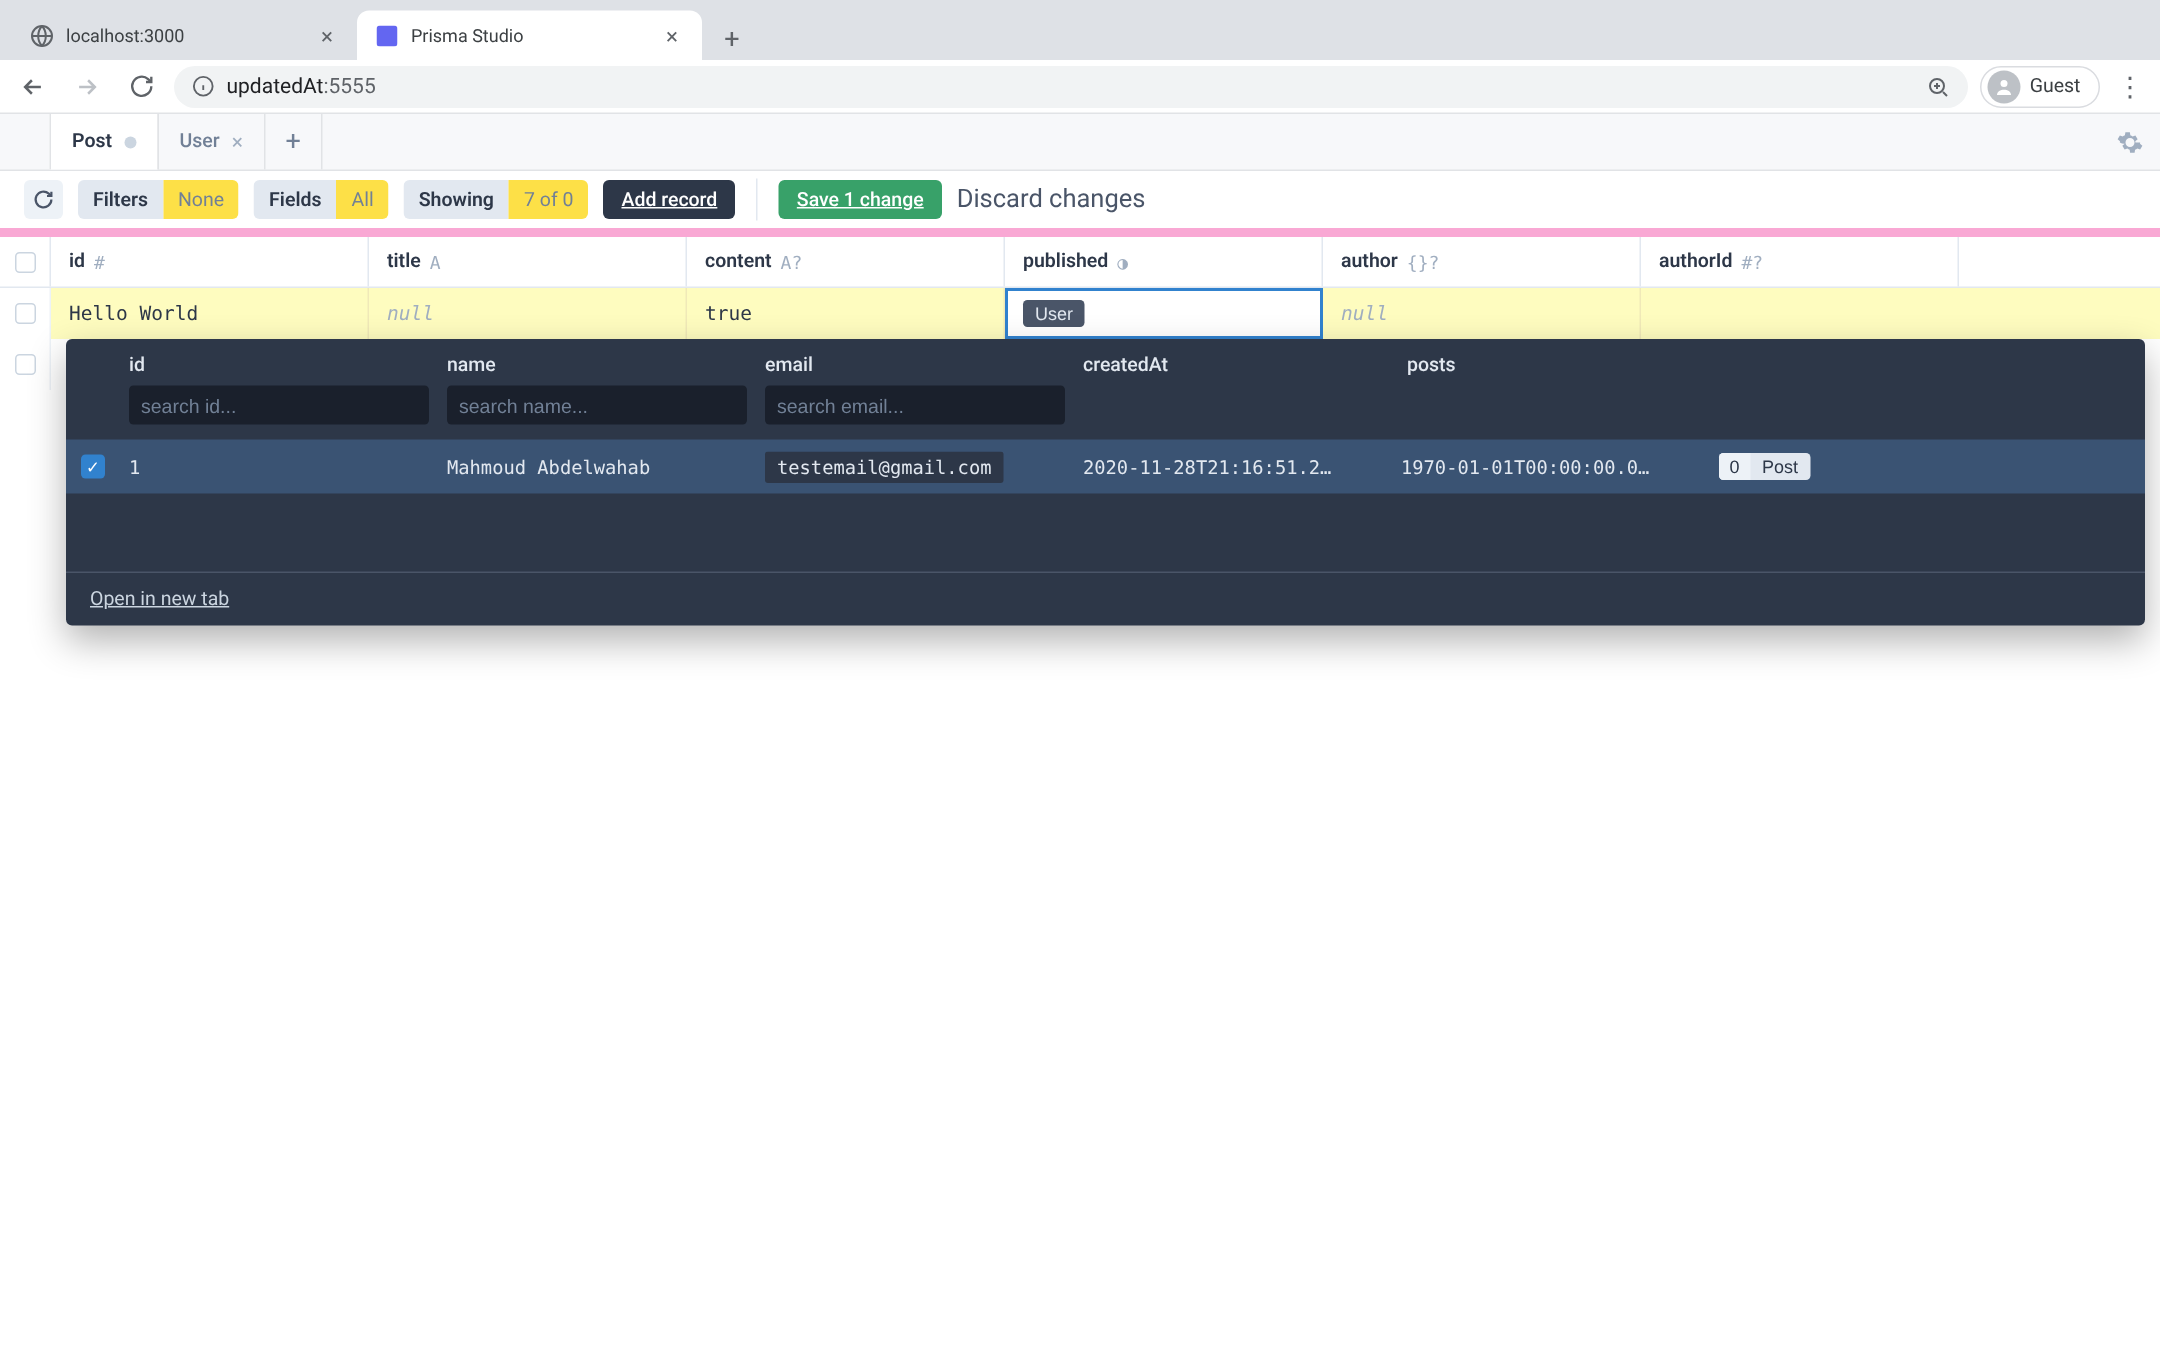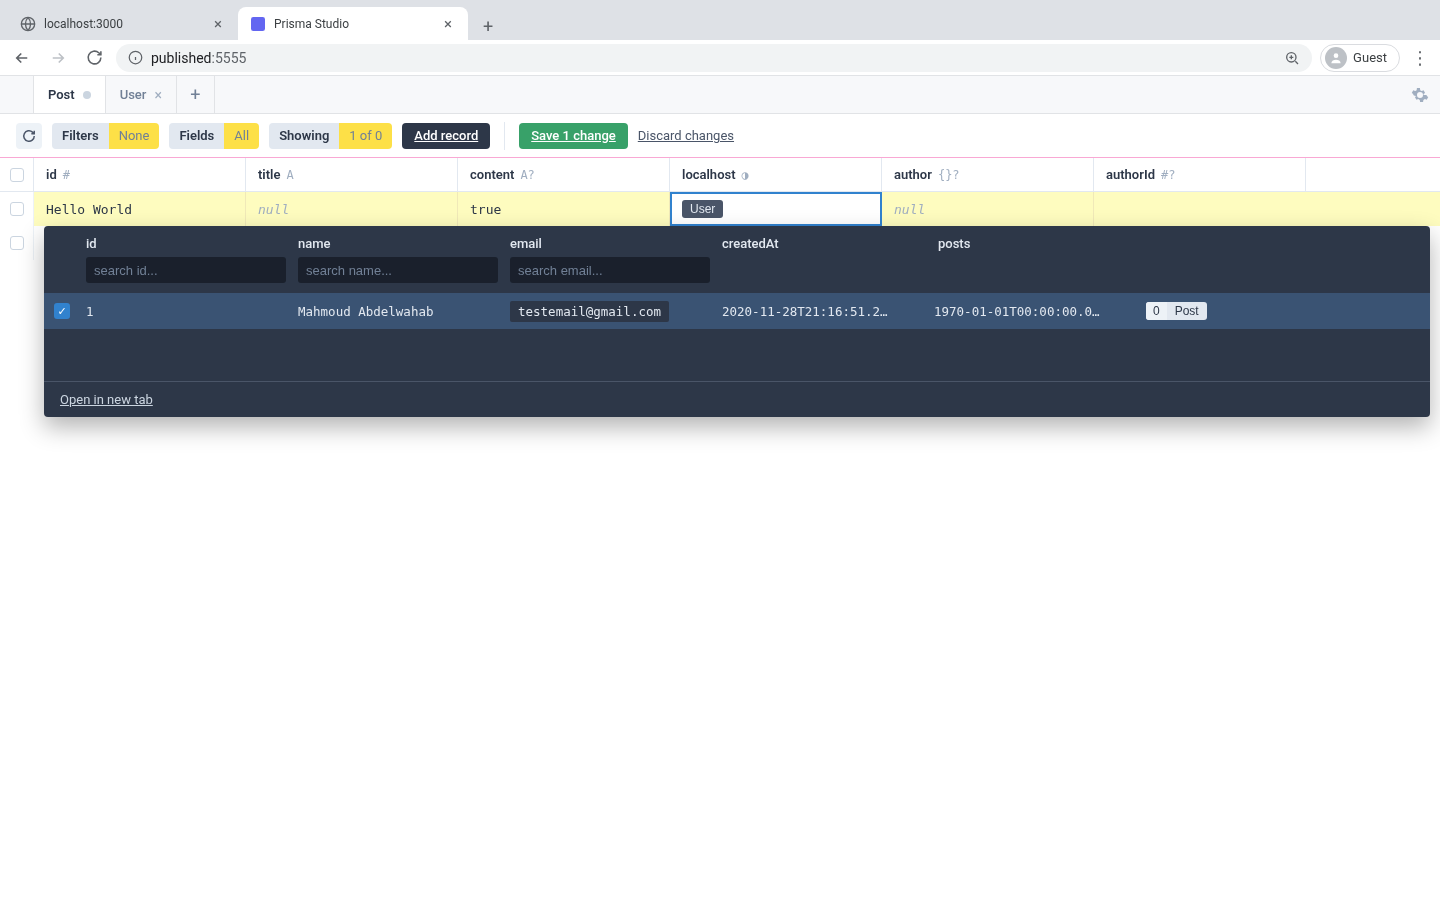--- a/index.html
+++ b/index.html
@@ -156,7 +156,7 @@
             <path d="M12 16v-5M12 8h.01"></path>
           </svg>
       </span>
-      <span><span class="url-host">published</span><span class="url-port">:5555</span></span>
+      <span><span class="url-host">updatedAt</span><span class="url-port">:5555</span></span>
       <span style="margin-left:auto">
         <svg width="16" height="16" viewBox="0 0 24 24" fill="none" stroke="#5f6368" stroke-width="2">
             <circle cx="11" cy="11" r="7"></circle>

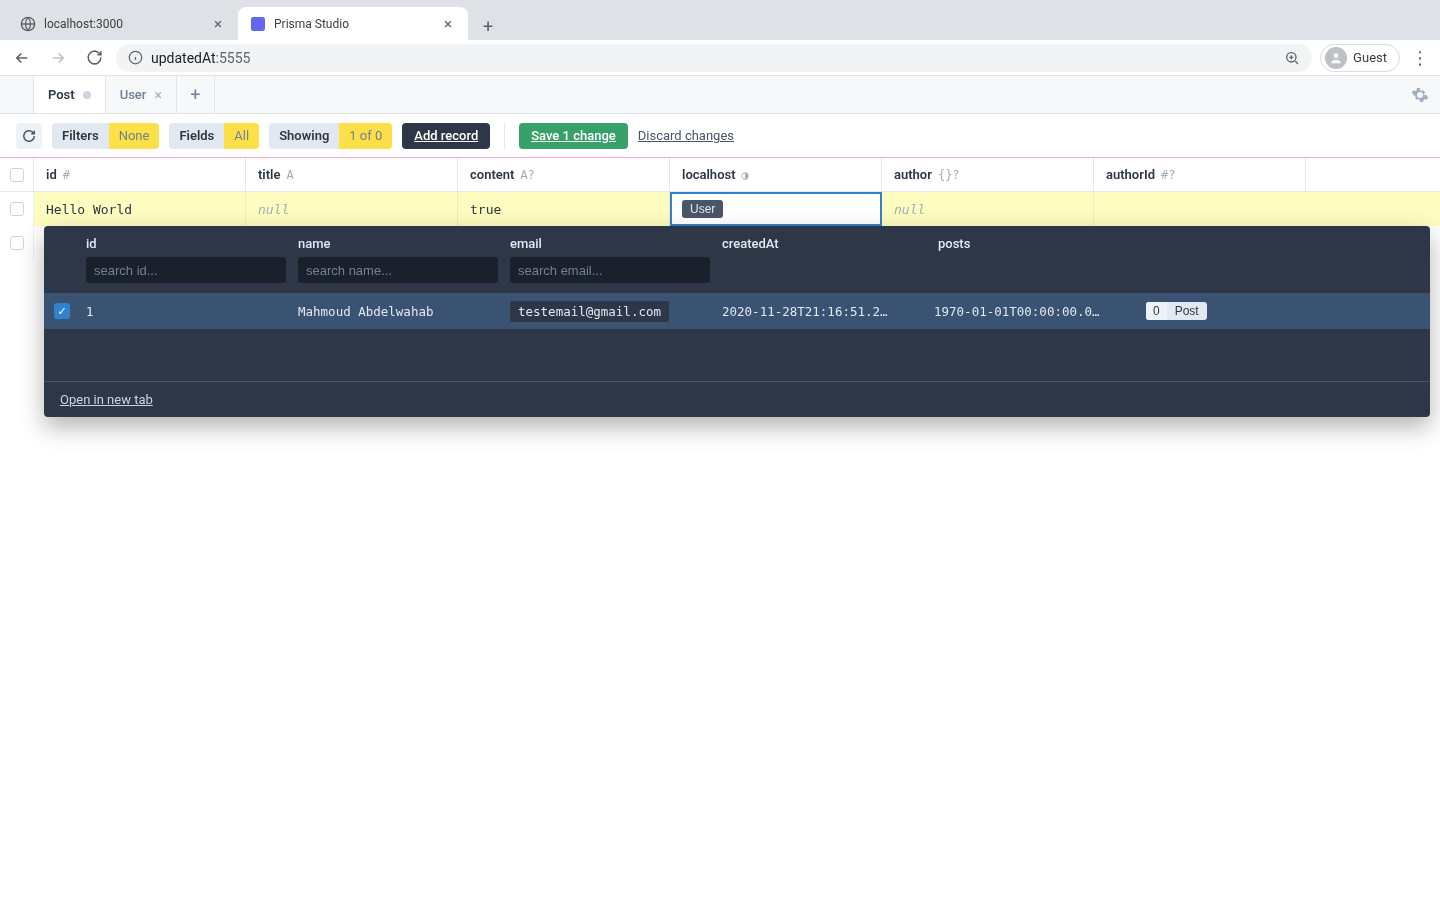--- a/index.html
+++ b/index.html
@@ -36,7 +36,7 @@
 .studio-new-tab { width: 38px; display: flex; align-items: center; justify-content: center; color: #718096; border-right: 1px solid #e1e3e6; font-size: 18px; }
 .studio-settings { margin-left: auto; width: 40px; display: flex; align-items: center; justify-content: center; color: #a0aec0; font-size: 18px; }
 
-.action-bar { height: 44px; display: flex; align-items: center; padding: 0 16px; gap: 10px; border-bottom: 1px solid #f9a8d4; }
+.action-bar { height: 44px; display: flex; align-items: center; padding: 0 16px; gap: 10px; border-bottom: 6px solid #f9a8d4; }
 .refresh-btn { width: 26px; height: 26px; background: #edf2f7; border-radius: 4px; display: flex; align-items: center; justify-content: center; color: #4a5568; cursor: pointer; }
 .pill-group { display: flex; border-radius: 4px; overflow: hidden; }
 .pill-seg { height: 26px; display: flex; align-items: center; padding: 0 10px; font-size: 13px; }

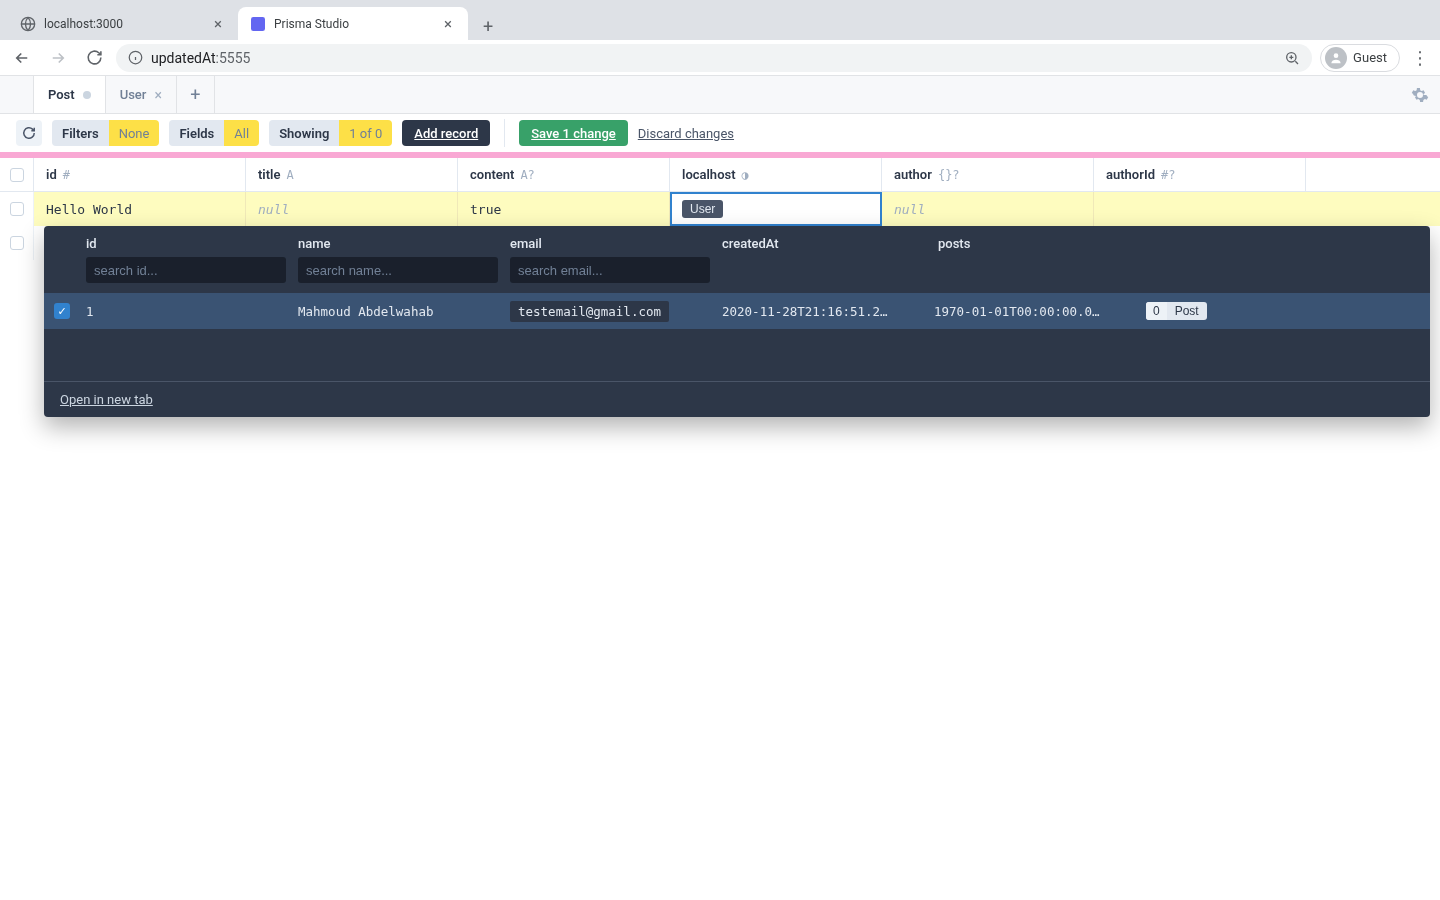--- a/index.html
+++ b/index.html
@@ -211,7 +211,7 @@
   </div>
   <div class="pill-group">
     <div class="pill-seg dark">Showing</div>
-    <div class="pill-seg light">1 of 0</div>
+    <div class="pill-seg light">7 of 0</div>
   </div>
   <div class="btn btn-dark">Add record</div>
   <div class="vdiv"></div>

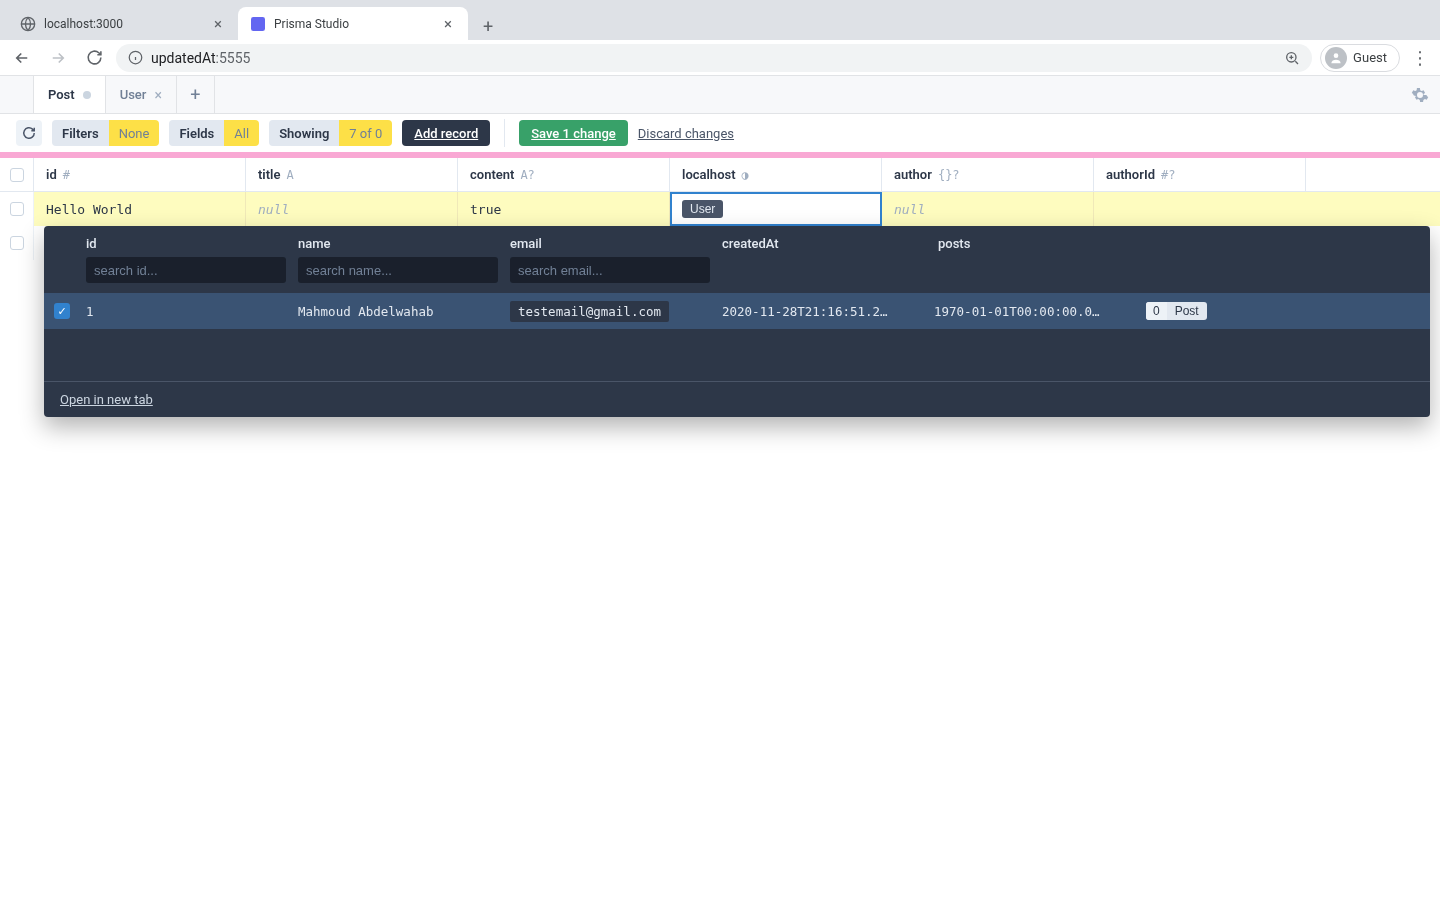--- a/index.html
+++ b/index.html
@@ -46,7 +46,7 @@
 .btn-dark { background: #2d3748; color: #fff; }
 .btn-green { background: #38a169; color: #fff; }
 .vdiv { width: 1px; height: 28px; background: #e2e8f0; margin: 0 4px; }
-.link-discard { color: #4a5568; text-decoration: underline; cursor: pointer; font-size: 13px; }
+.link-discard { color: #4a5568; cursor: pointer; font-size: 17px; }
 
 
 .main-table { position: relative; }

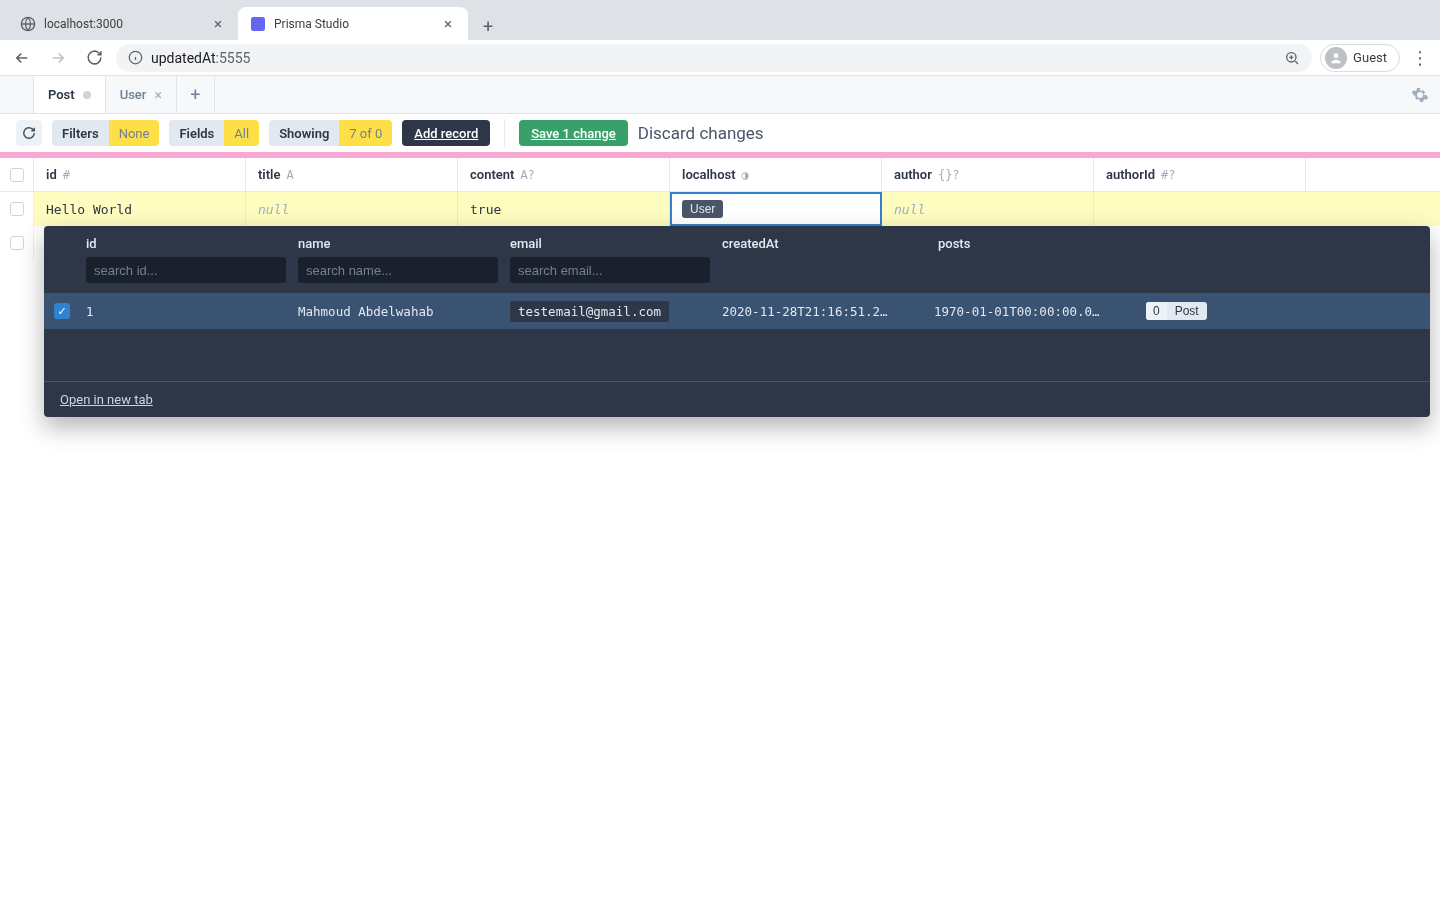--- a/index.html
+++ b/index.html
@@ -237,7 +237,7 @@
         <span class="th-type">A?</span>
       </div>
     <div class="th col-published">
-        <span class="th-label">localhost</span>
+        <span class="th-label">published</span>
         <span class="th-type">◑</span>
       </div>
     <div class="th col-author">

